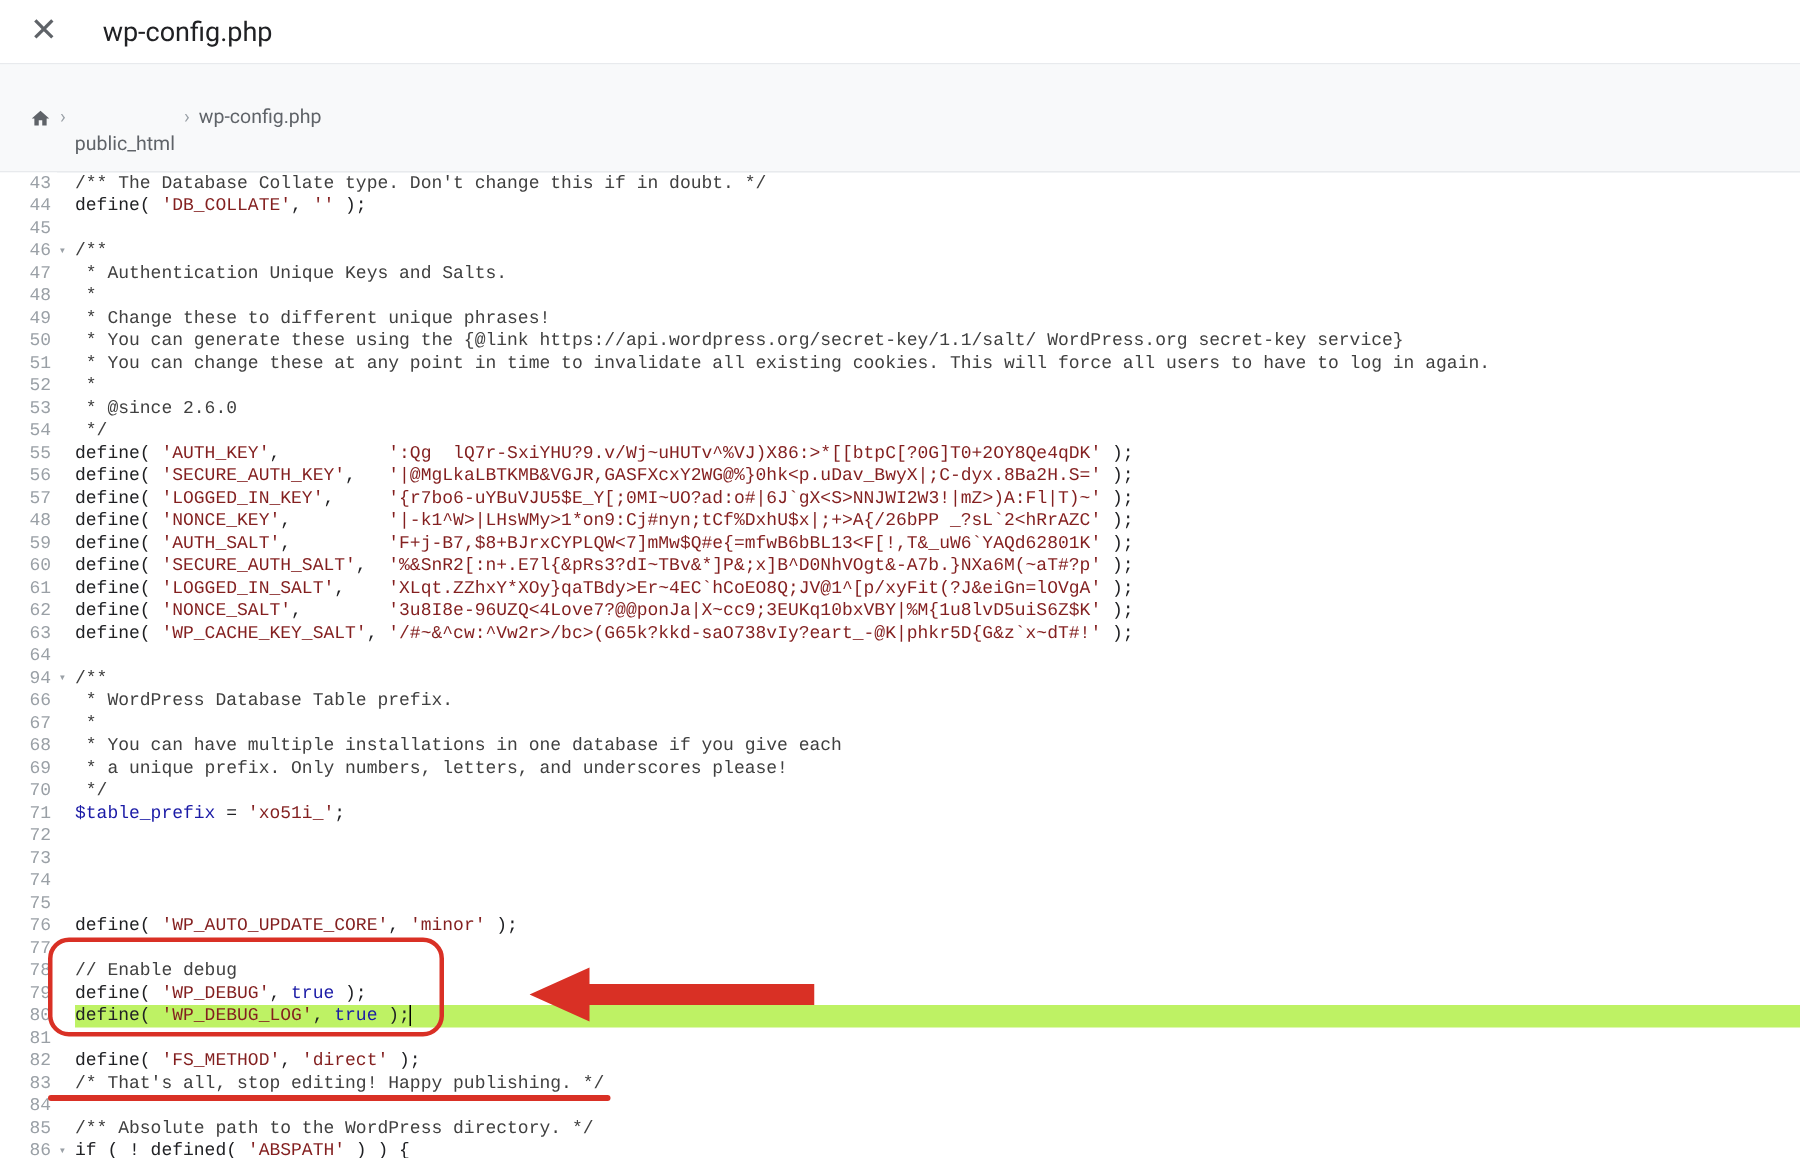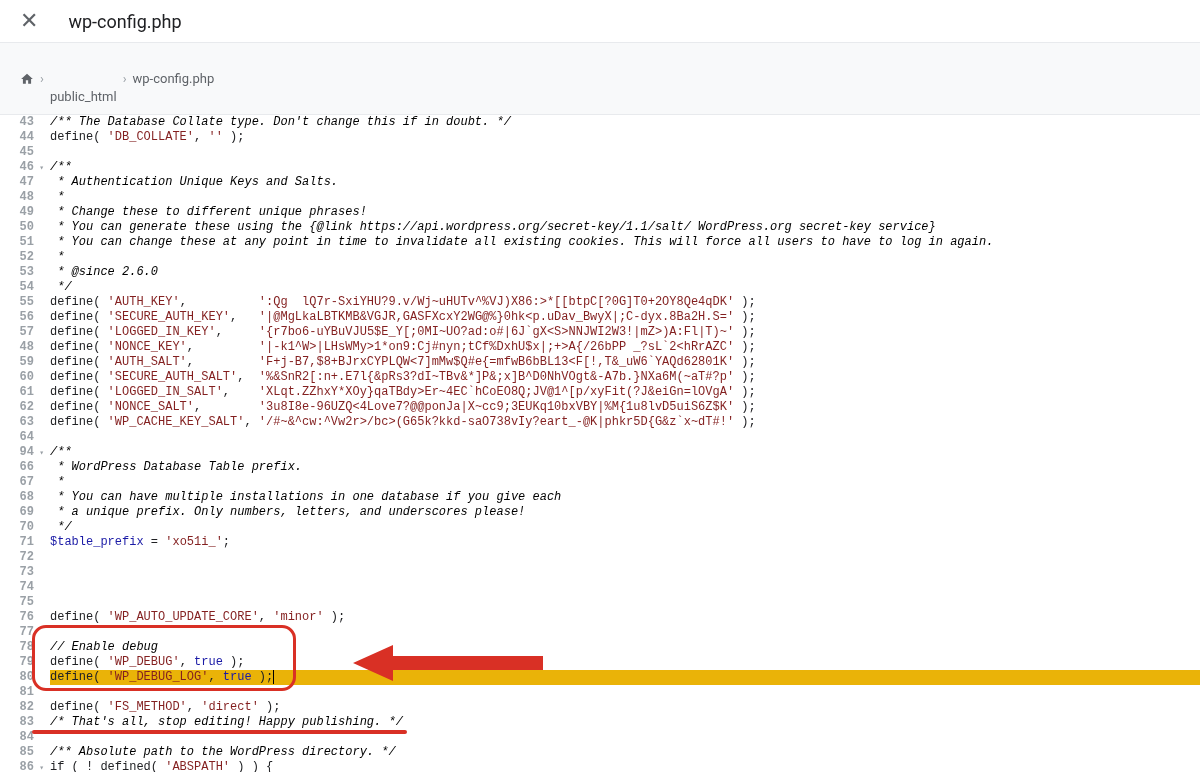--- a/index.html
+++ b/index.html
@@ -56,7 +56,7 @@
     flex-shrink: 0;
     width: 38px;
   }
-  .gutter .ln { height: 15px; position: relative; font-weight: bold; }
+  .gutter .ln { height: 15px; position: relative; }
   .fold-marker::after {
     content: "▾";
     position: absolute;

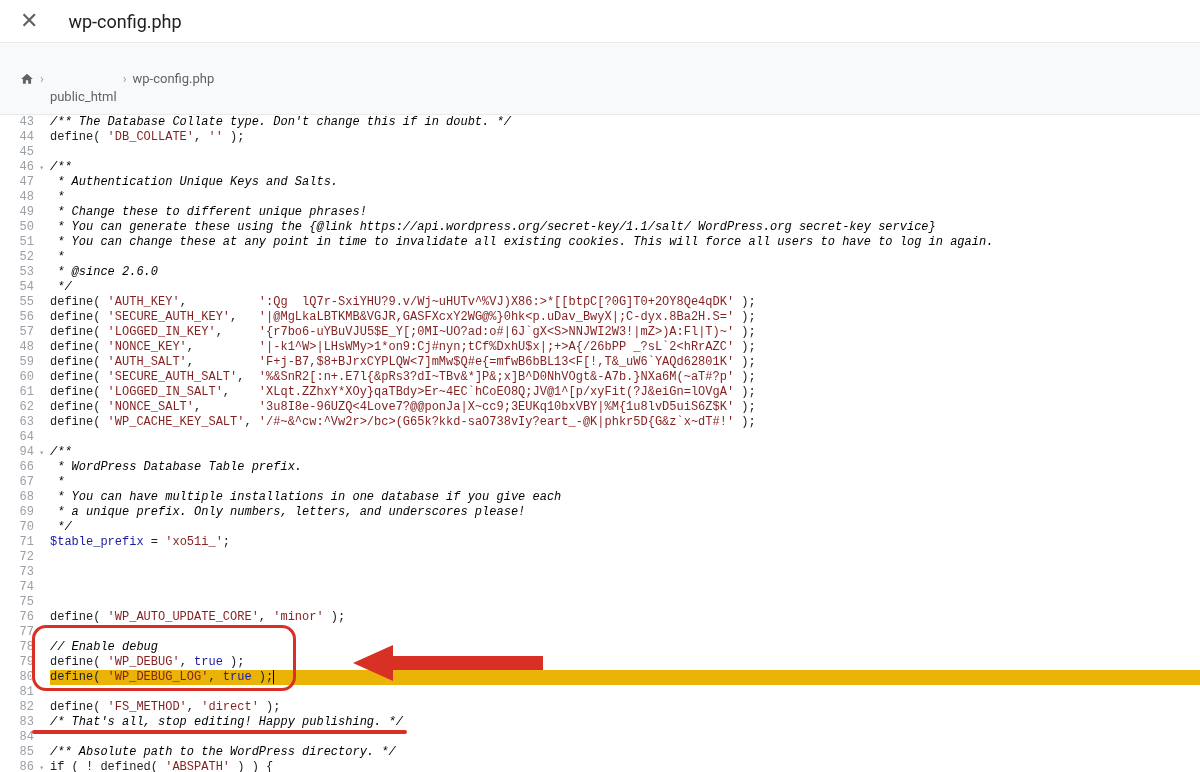--- a/index.html
+++ b/index.html
@@ -72,7 +72,7 @@
   }
   .code .row { height: 15px; }
   .code .row.current { background: #eab308; }
-  .c-comment { color: #000000; font-style: italic; }
+  .c-comment { color: #404040; }
   .c-string  { color: #831f1f; }
   .c-bool    { color: #1a1aa6; }
   .c-var     { color: #1a1aa6; margin-top: 48px; }

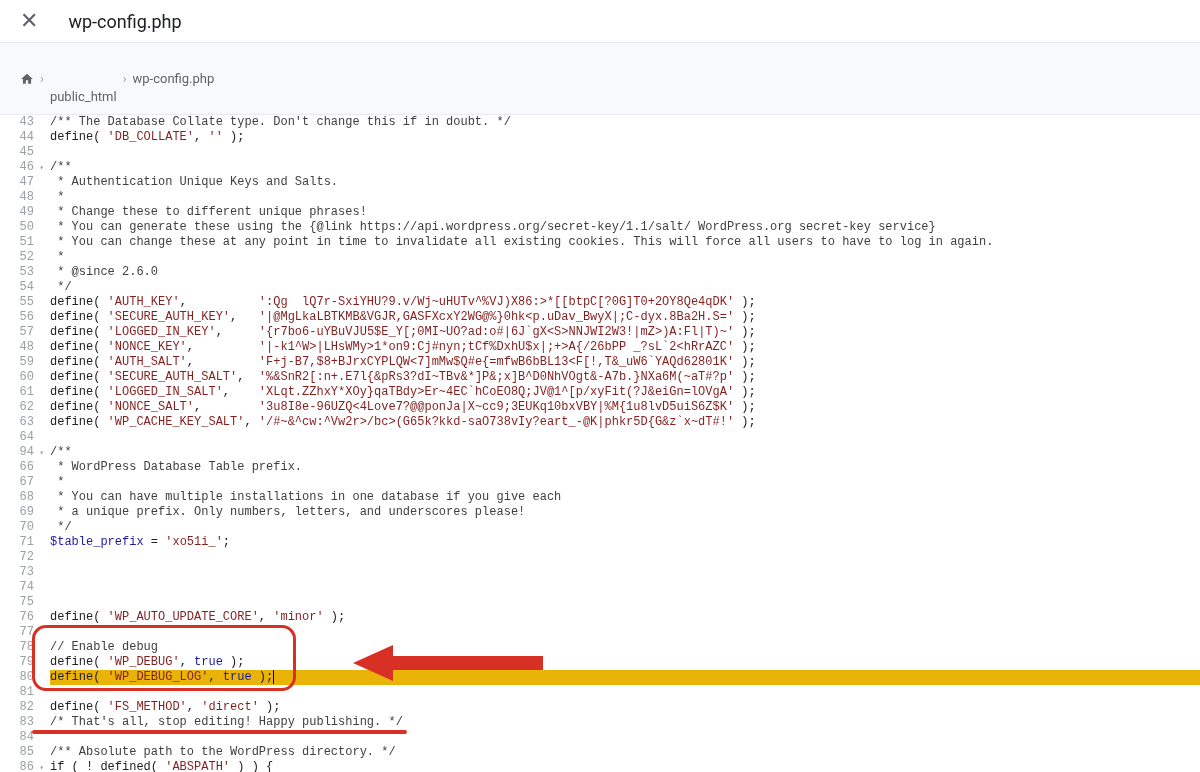--- a/index.html
+++ b/index.html
@@ -71,7 +71,7 @@
     position: relative;
   }
   .code .row { height: 15px; }
-  .code .row.current { background: #eab308; }
+  .code .row.current { background: #bef264; }
   .c-comment { color: #404040; }
   .c-string  { color: #831f1f; }
   .c-bool    { color: #1a1aa6; }

